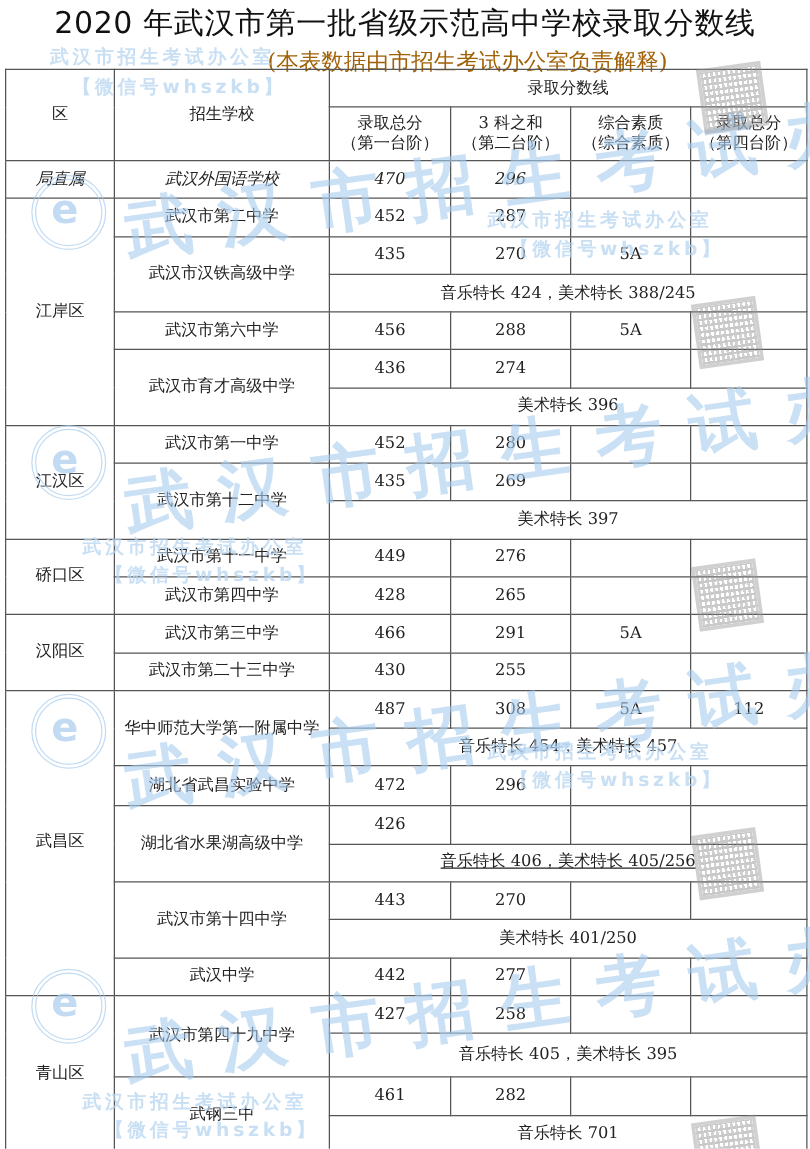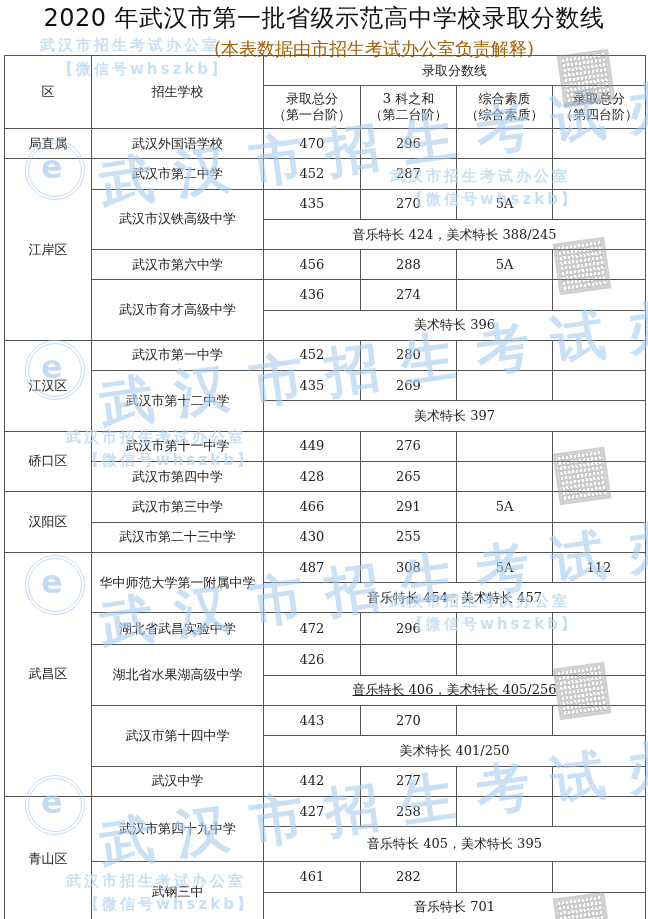--- a/index.html
+++ b/index.html
@@ -63,7 +63,7 @@
           <div>（第四台阶）</div>
         </td>
     </tr>
-  <tr style="height: 30.3px;">
+  <tr style="height: 30.3px; font-style: italic;">
         <td rowspan="1">局直属</td>
         <td>武汉外国语学校</td>
         <td>470</td>

